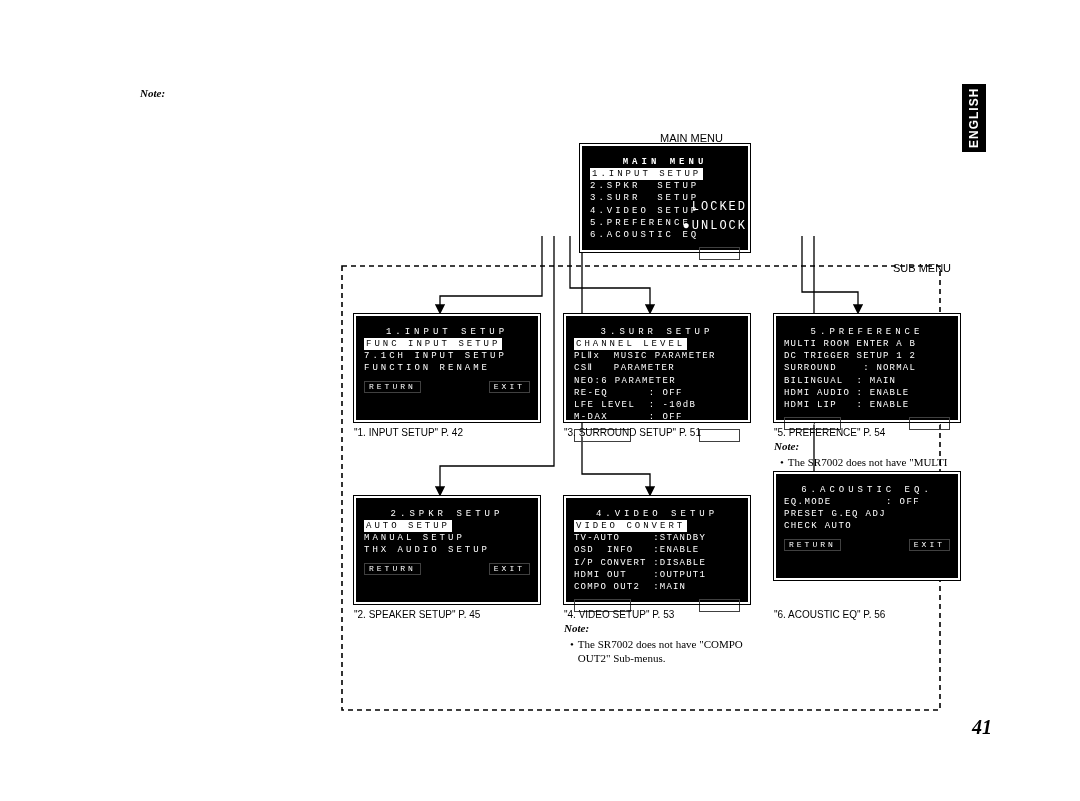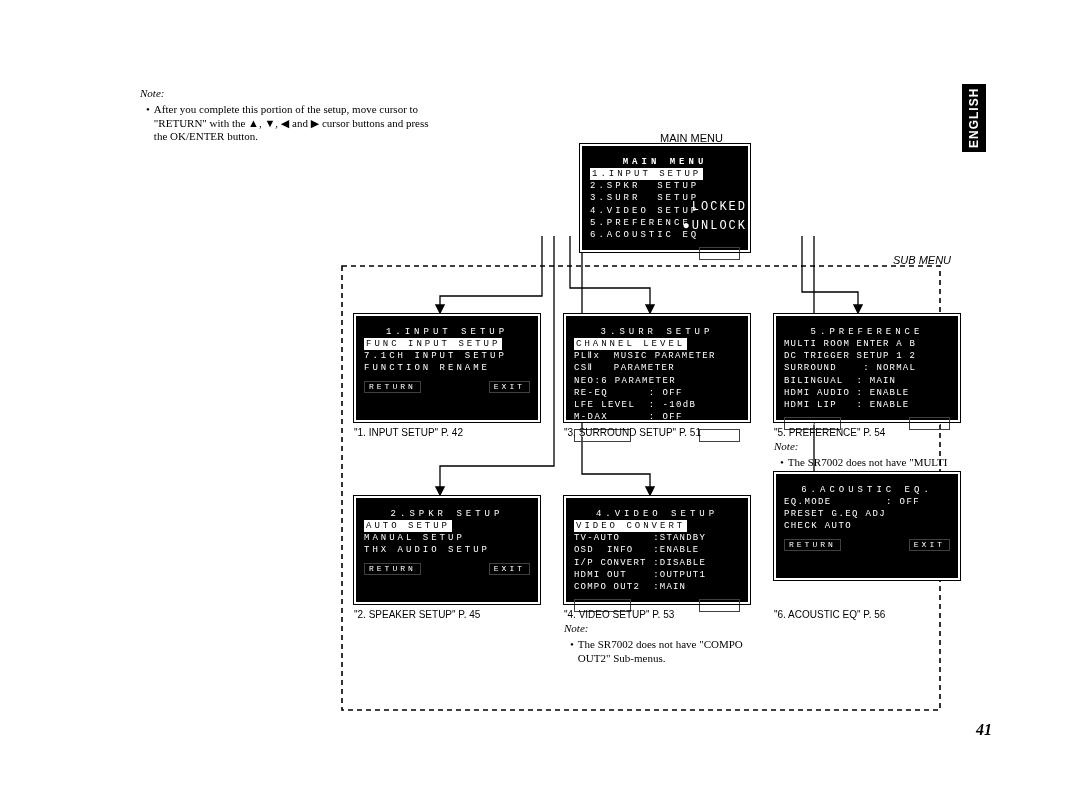--- a/index.html
+++ b/index.html
@@ -19,7 +19,7 @@
   }
   .note-title {
     font-style: italic;
-    font-weight: normal;
+    font-weight: bold;
     margin-bottom: 2px;
   }
   .bullet {

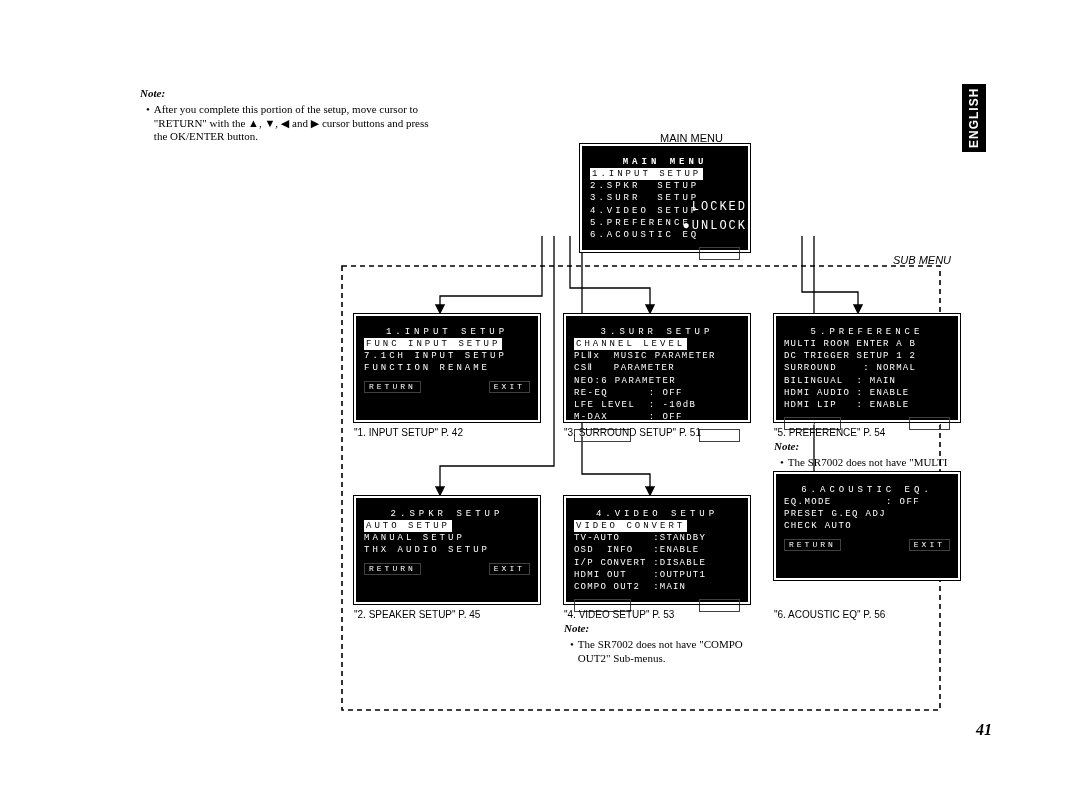--- a/index.html
+++ b/index.html
@@ -132,9 +132,6 @@
 
 <div class="note-block" style="left:140px; top:87px; width:300px;">
   <div class="note-title">Note:</div>
-  <div class="bullet">
-      <span>After you complete this portion of the setup, move cursor to "RETURN" with the ▲, ▼, ◀ and ▶ cursor buttons and press the OK/ENTER button.</span>
-    </div>
 </div>
 
 <div class="label" style="left:660px; top:132px;">MAIN MENU</div>

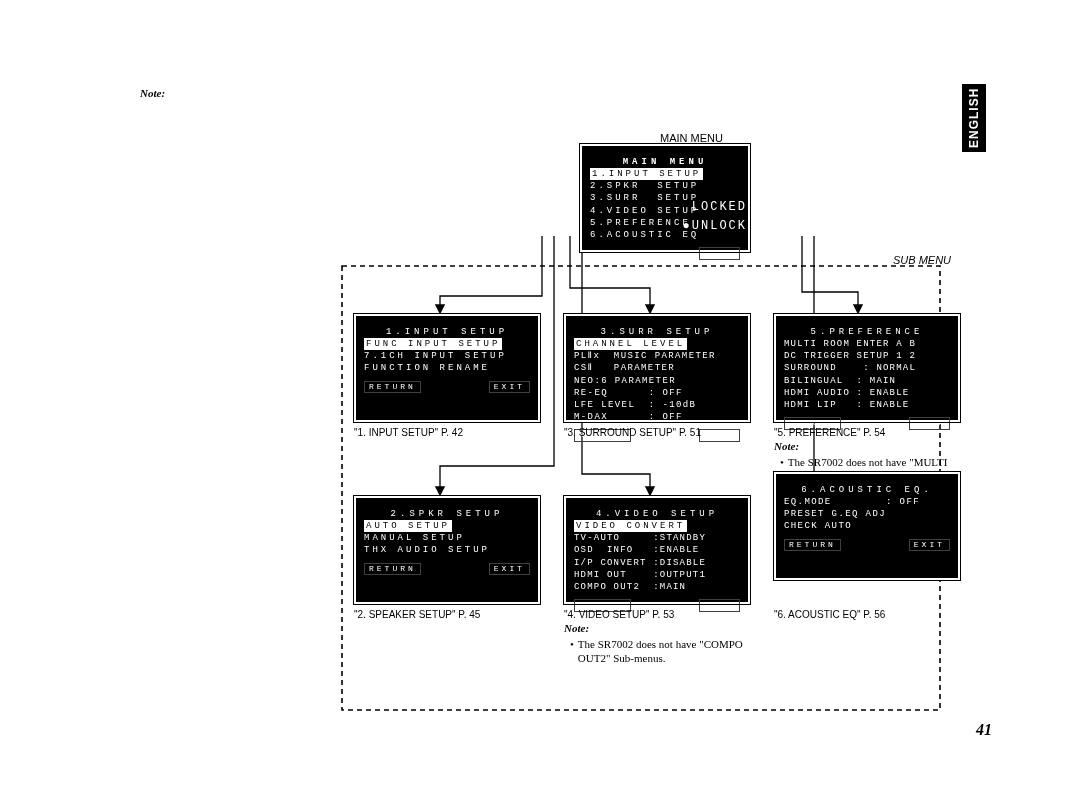--- a/index.html
+++ b/index.html
@@ -135,7 +135,7 @@
 </div>
 
 <div class="label" style="left:660px; top:132px;">MAIN MENU</div>
-<div class="label" style="left:893px; top:254px;font-style:italic;">SUB MENU</div>
+<div class="label" style="left:893px; top:262px;">SUB MENU</div>
 
 <svg class="svg-layer" width="610" height="480">
 

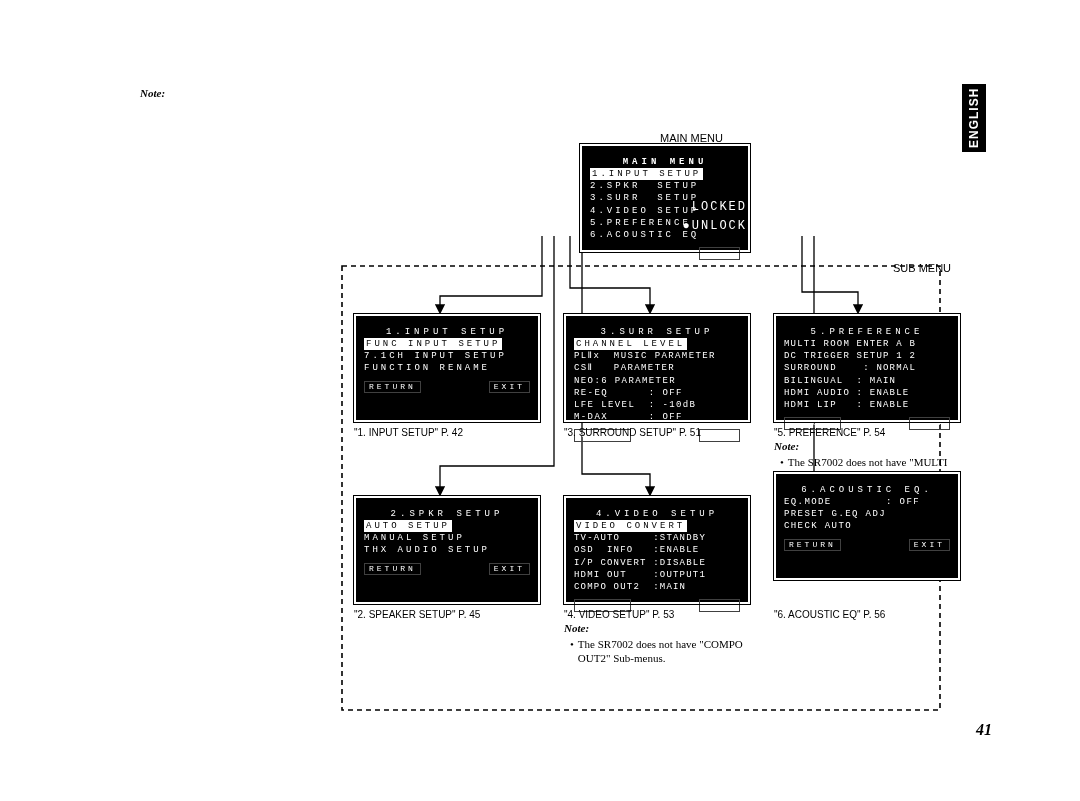--- a/index.html
+++ b/index.html
@@ -54,7 +54,7 @@
     bottom: 62px;
     font-style: italic;
     font-weight: bold;
-    font-size: 16px;
+    font-size: 20px;
   }
   .svg-layer {
     position: absolute;

